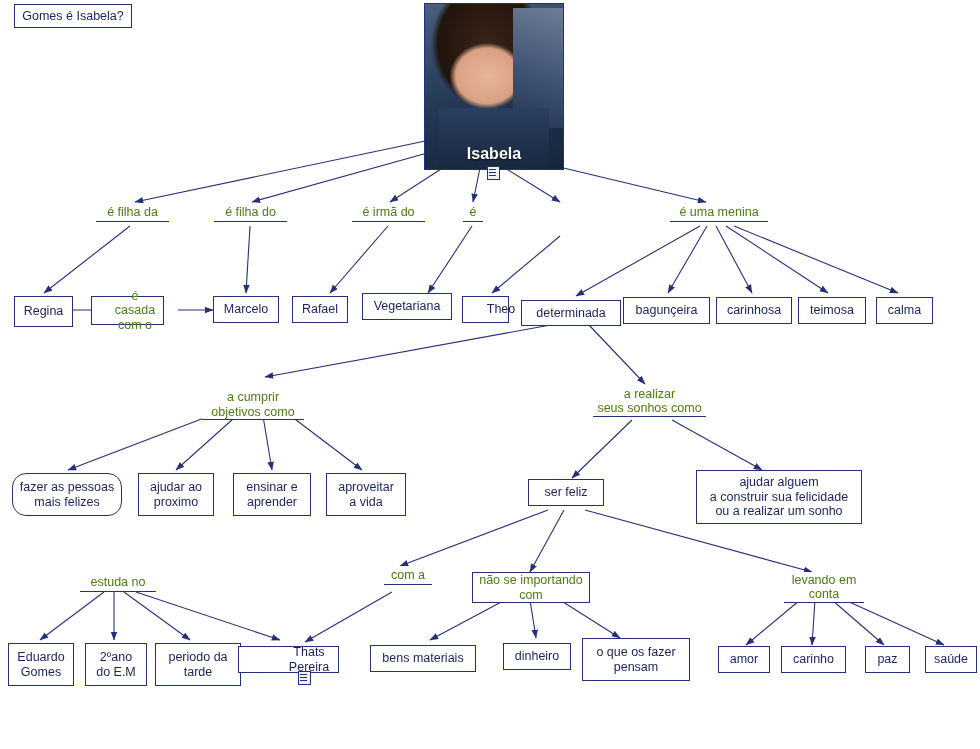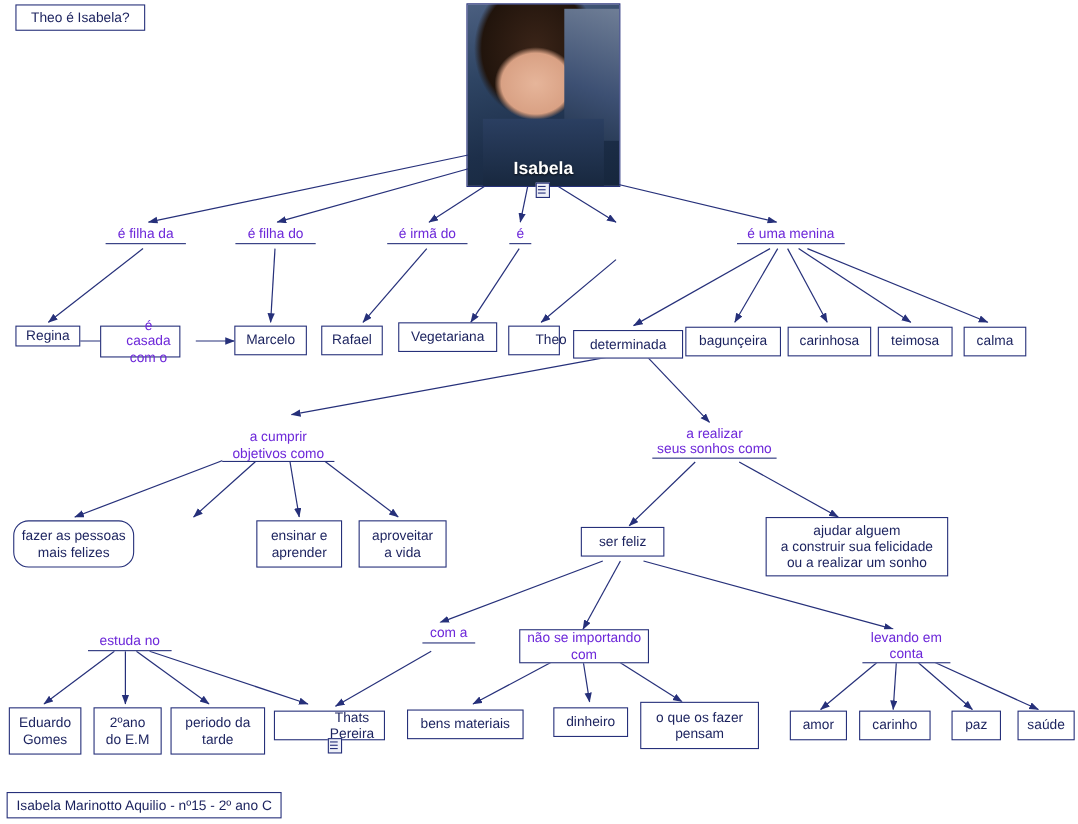--- a/index.html
+++ b/index.html
@@ -176,7 +176,7 @@
   </svg>
 
   <div class="node" style="left:14px; top:4px; width:118px; height:24px;">
-    <span>Theo é Isabela?</span>
+    <span>Gomes é Isabela?</span>
   </div>
 
   <div class="photo" style="left:424px; top:3px; width:138px; height:165px;

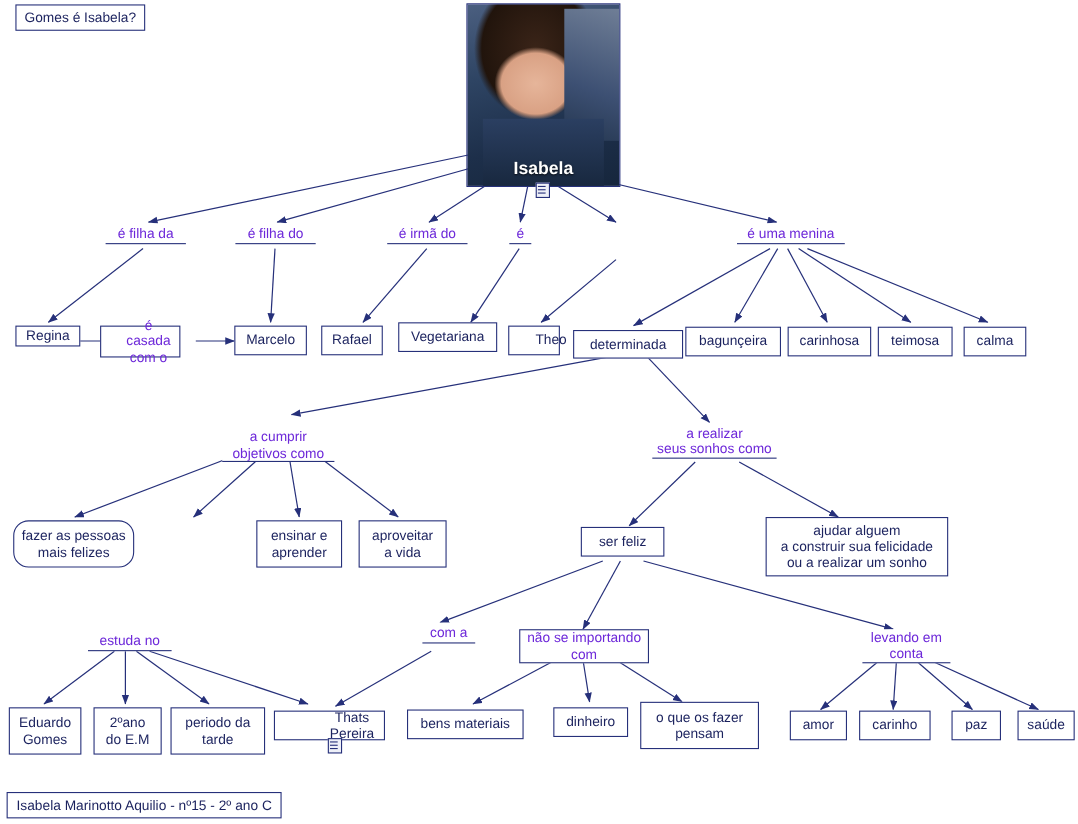--- a/index.html
+++ b/index.html
@@ -43,7 +43,7 @@
     position: absolute;
     box-sizing: border-box;
     background: #ffffff;
-    color: #6d28d9;
+    color: #4d7c0f;
     font-size: 12.5px;
     line-height: 1.15;
     text-align: center;

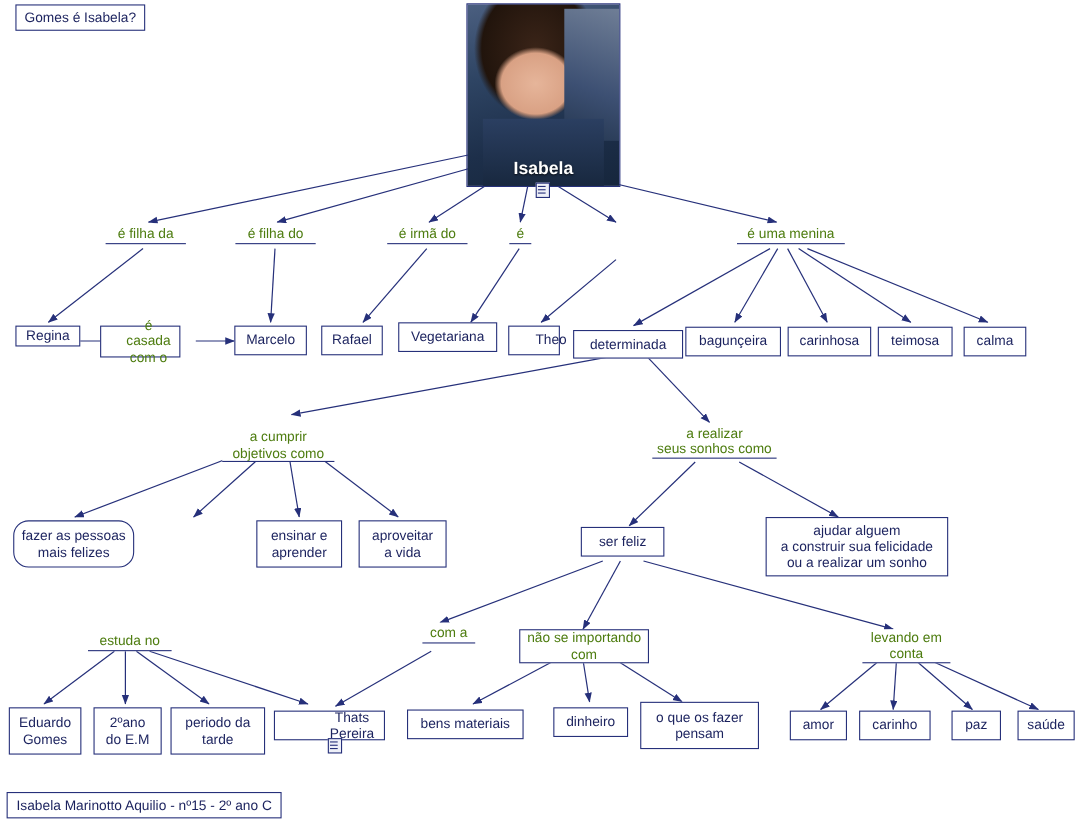--- a/index.html
+++ b/index.html
@@ -214,7 +214,7 @@
     <span>é uma menina</span>
   </div>
 
-  <div class="node" style="left:14px; top:296px; width:59px; height:19px;">
+  <div class="node" style="left:14px; top:296px; width:59px; height:31px;">
     <span>Regina</span>
   </div>
   <div class="label boxed" style="left:91px; top:296px; width:73px; height:29px;padding-left:19px;">

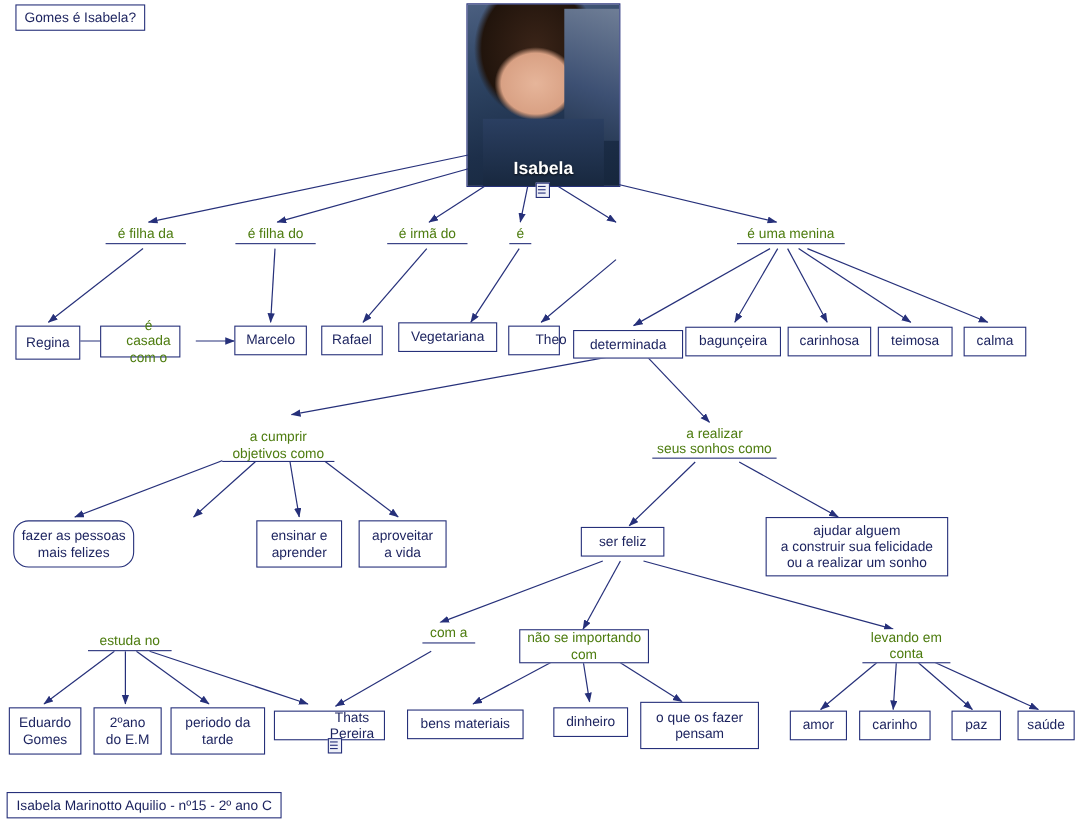--- a/index.html
+++ b/index.html
@@ -262,6 +262,10 @@
     <span>fazer as pessoas
 mais felizes</span>
   </div>
+  <div class="node" style="left:138px; top:473px; width:76px; height:43px;">
+    <span>ajudar ao
+proximo</span>
+  </div>
   <div class="node" style="left:233px; top:473px; width:78px; height:43px;">
     <span>ensinar e
 aprender</span>

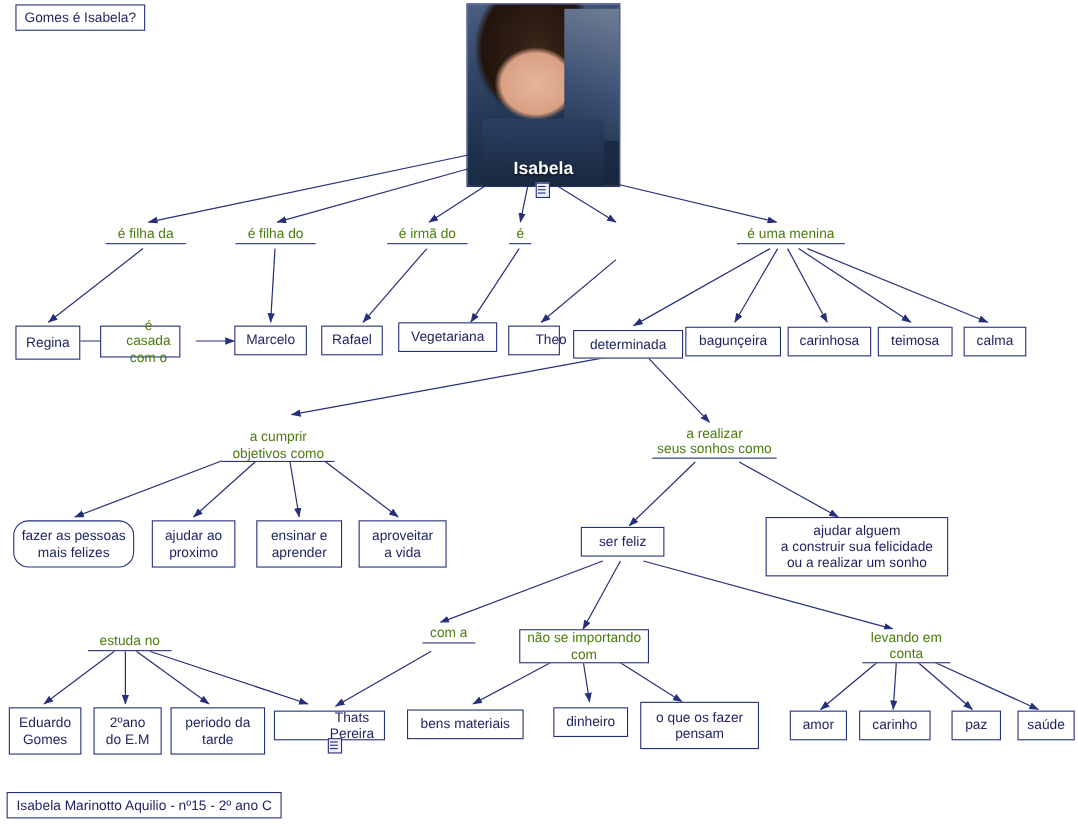--- a/index.html
+++ b/index.html
@@ -311,7 +311,7 @@
     <span>periodo da
 tarde</span>
   </div>
-  <div class="node" style="left:249px; top:646px; width:101px; height:27px;padding-left:46px;">
+  <div class="node" style="left:238px; top:646px; width:101px; height:27px;padding-left:46px;">
     <span>Thats Pereira</span>
   </div>
   <div class="note-icon" style="left:298px; top:671px;">

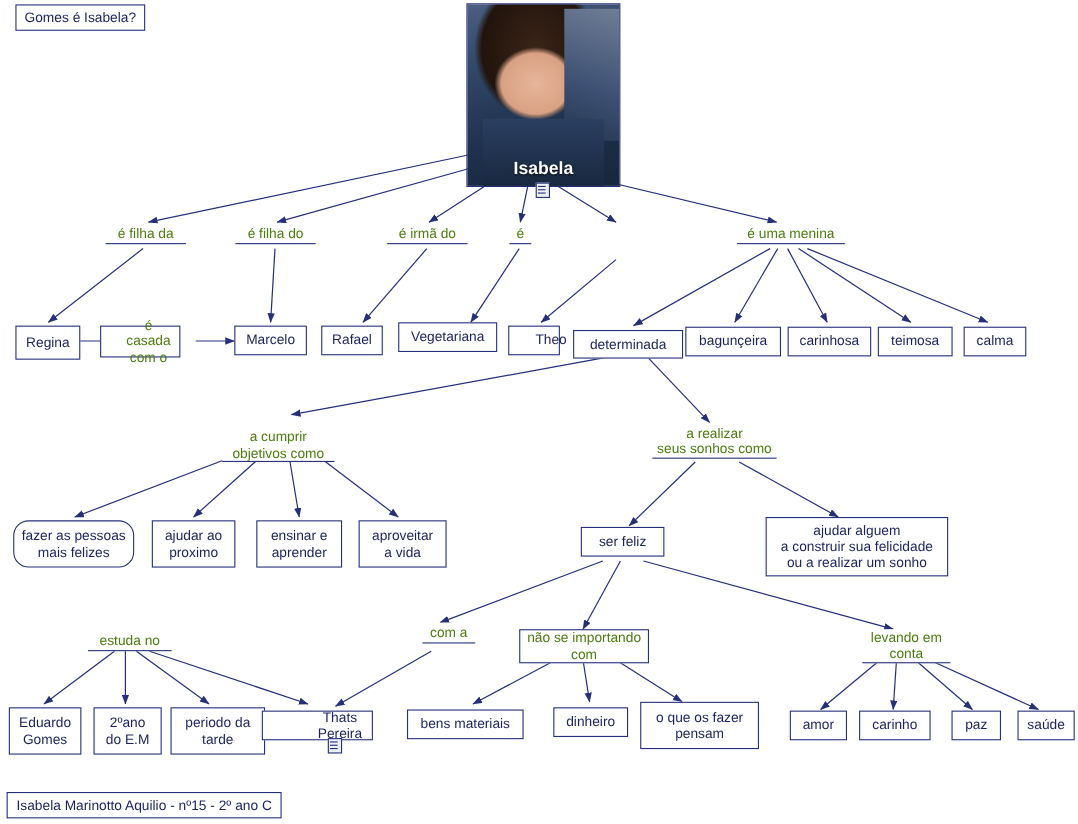--- a/index.html
+++ b/index.html
@@ -344,9 +344,6 @@
     <span>saúde</span>
   </div>
 
-  <div class="footer">
-    <span>Isabela Marinotto Aquilio - nº15 - 2º ano C</span>
-  </div>
 
 </div>
 

